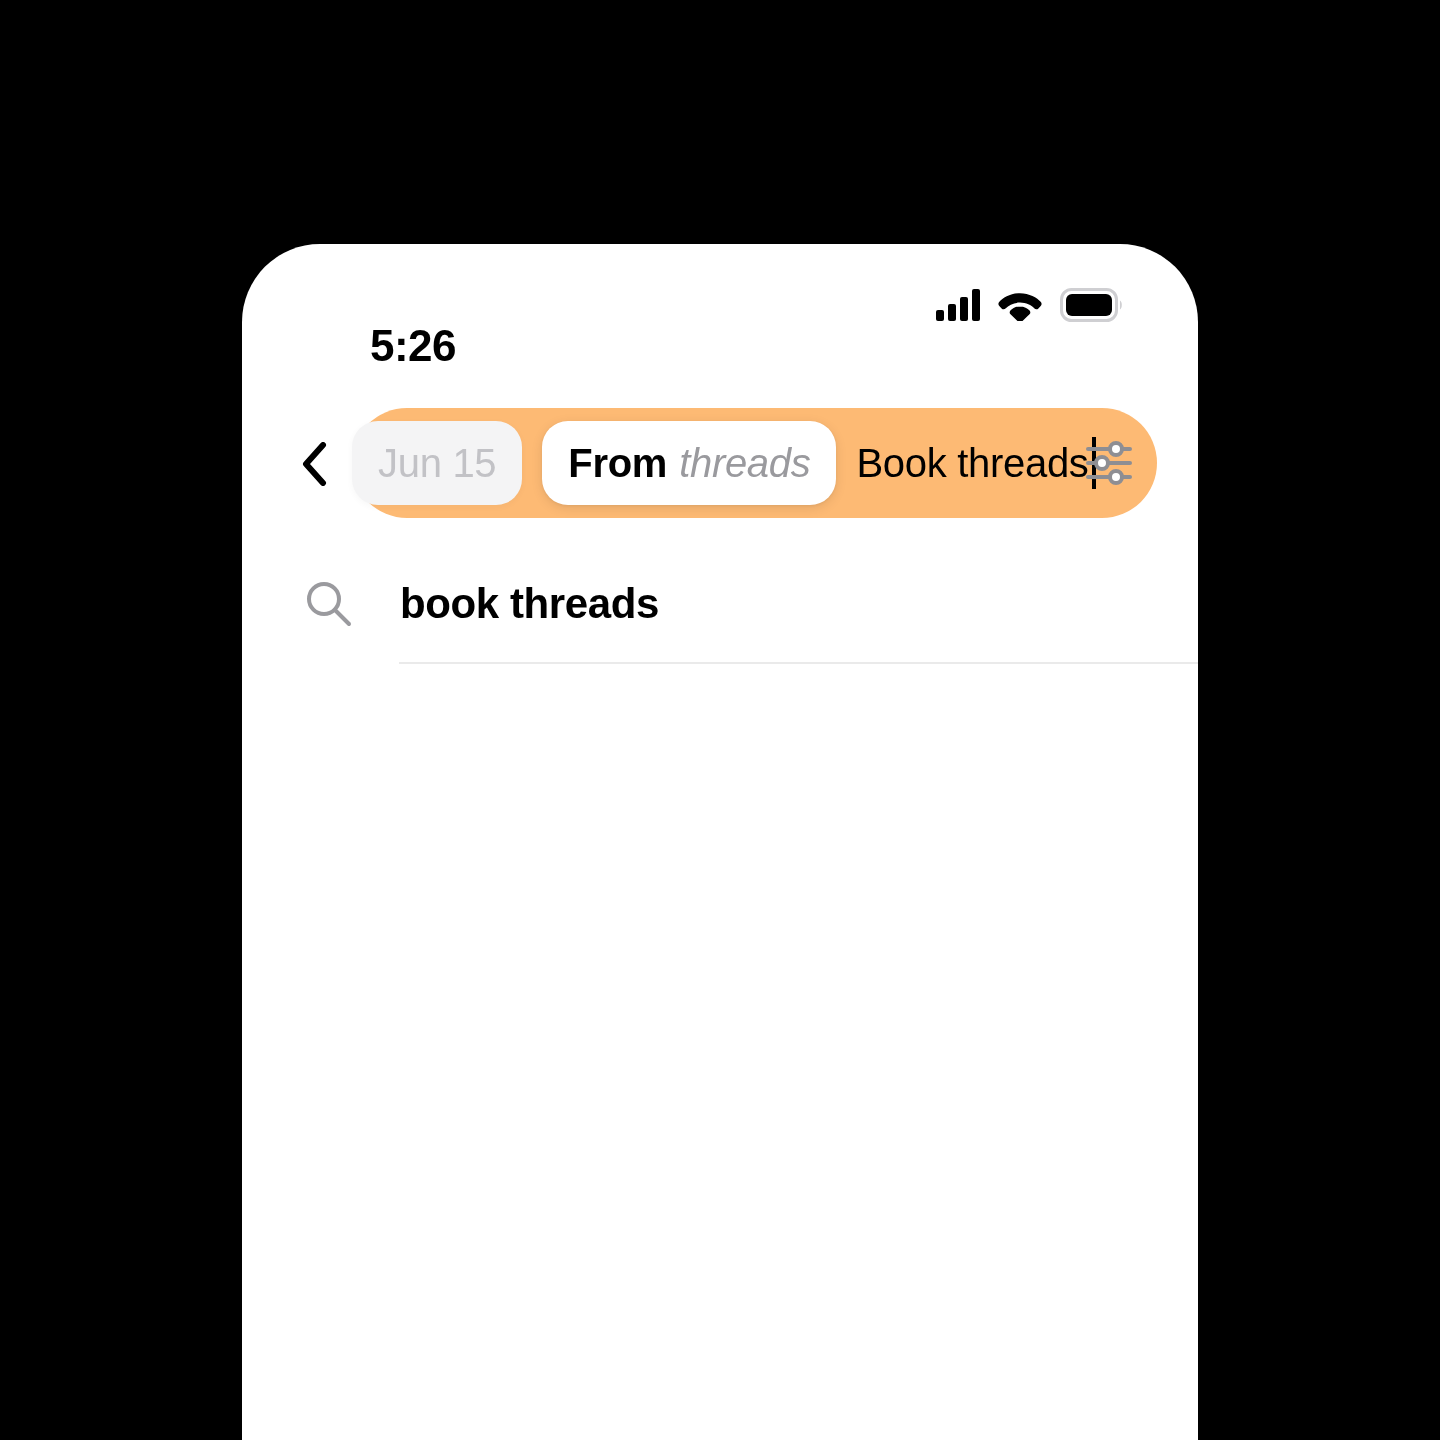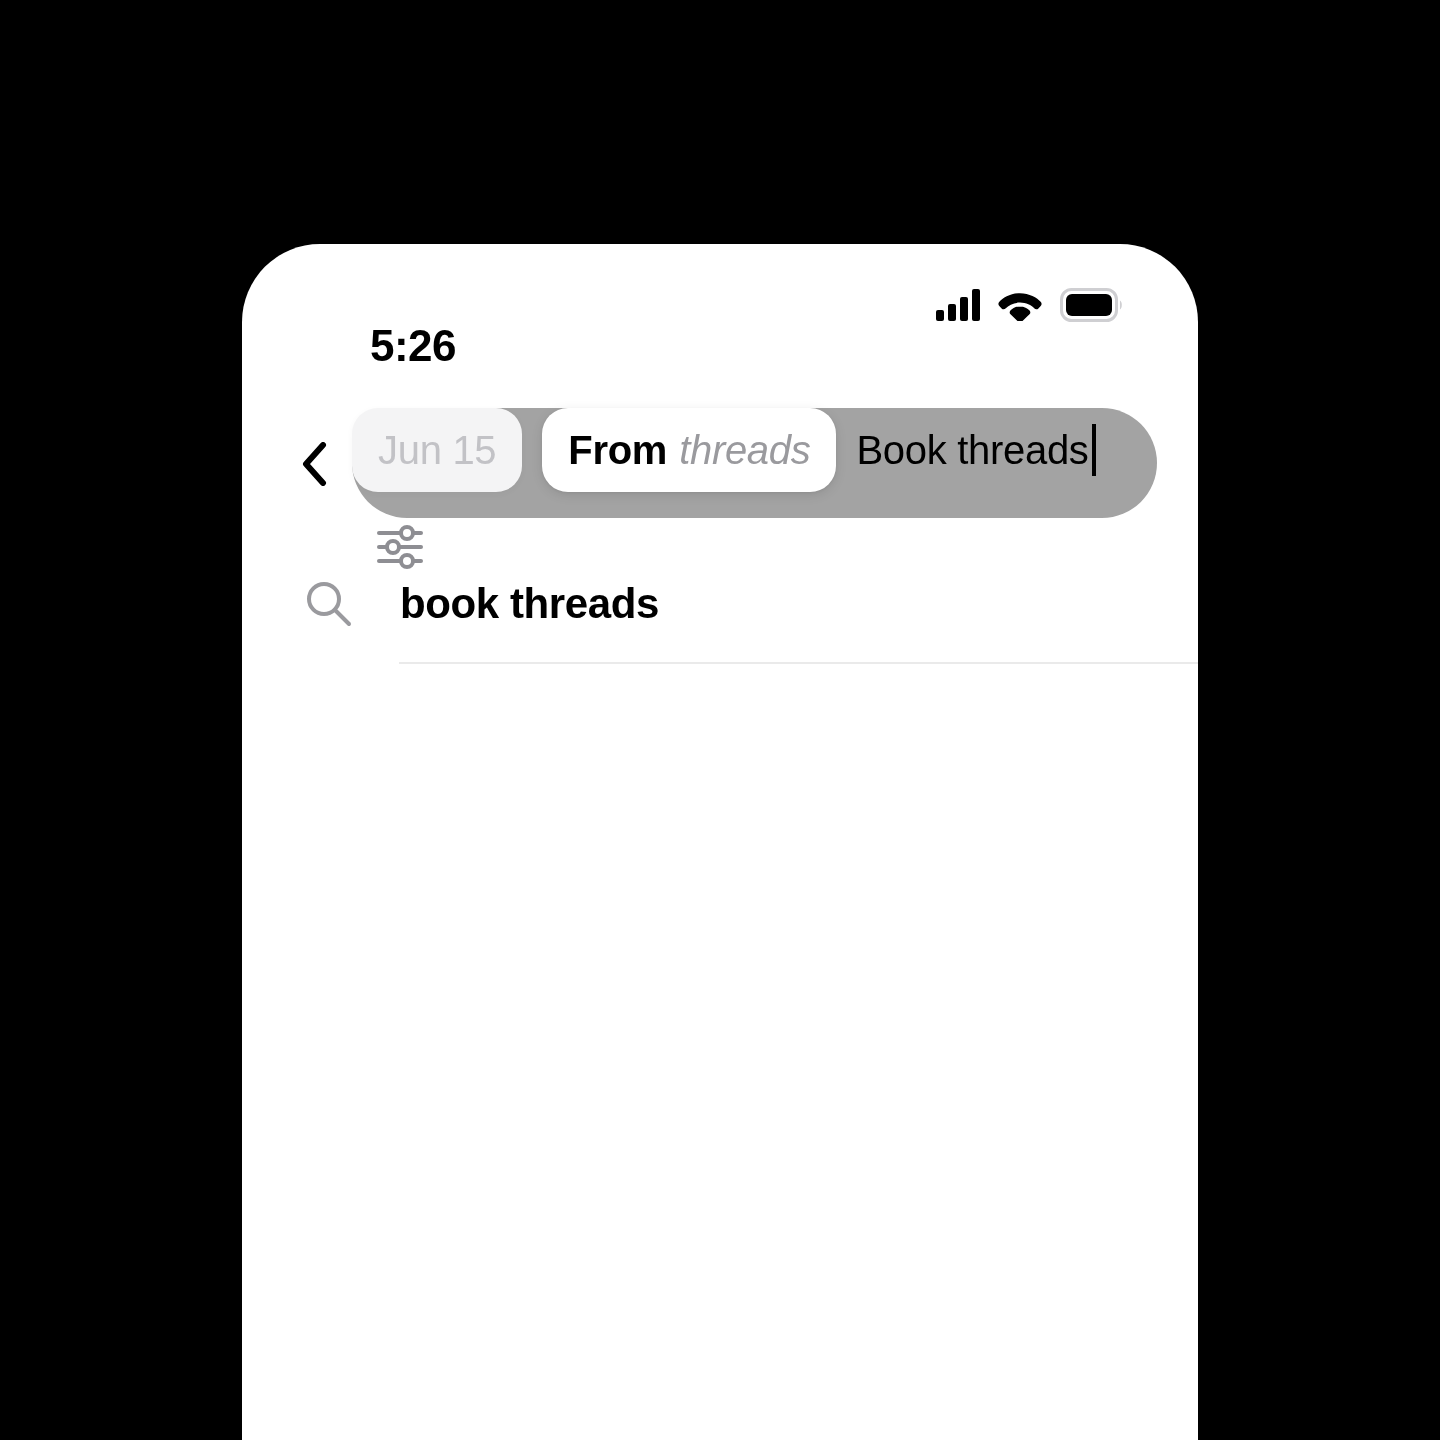--- a/index.html
+++ b/index.html
@@ -112,13 +112,12 @@
     top: 0px;
     width: 805px;
     height: 110px;
-    background: #a3a3a3;
+    background: #fdba74;
     border-radius: 55px;
     display: flex;
-    align-items: flex-start;
+    align-items: flex-end;
     padding: 0;
     box-sizing: border-box;
-    flex-direction: column;
   }
 
   .chips-and-text {

